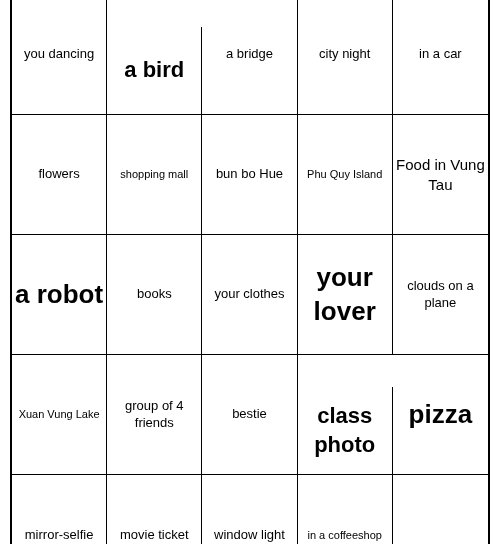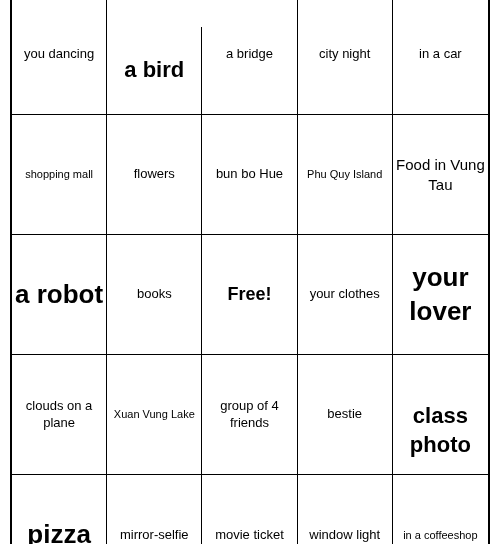--- a/index.html
+++ b/index.html
@@ -80,8 +80,8 @@
       <div class="bingo-cell">a bridge</div>
       <div class="bingo-cell">city night</div>
       <div class="bingo-cell">in a car</div>
+      <div class="bingo-cell">flowers</div>
       <div class="bingo-cell" style="font-size: 11px;">shopping mall</div>
-      <div class="bingo-cell">flowers</div>
       <div class="bingo-cell">bun bo Hue</div>
       <div class="bingo-cell" style="font-size: 11px;">Phu Quy Island</div>
       <div class="bingo-cell" style="font-size: 15px;">Food in Vung Tau</div>

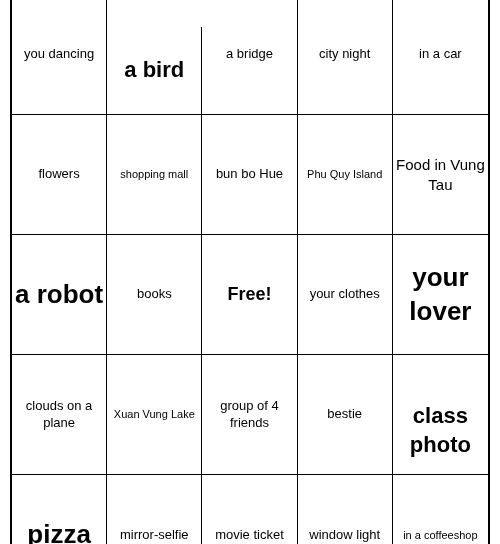--- a/index.html
+++ b/index.html
@@ -87,7 +87,6 @@
       <div class="bingo-cell" style="font-size: 15px;">Food in Vung Tau</div>
       <div class="bingo-cell xlarge">a robot</div>
       <div class="bingo-cell">books</div>
-      <div class="bingo-cell free">Free!</div>
       <div class="bingo-cell">your clothes</div>
       <div class="bingo-cell xlarge">your lover</div>
       <div class="bingo-cell">clouds on a plane</div>

